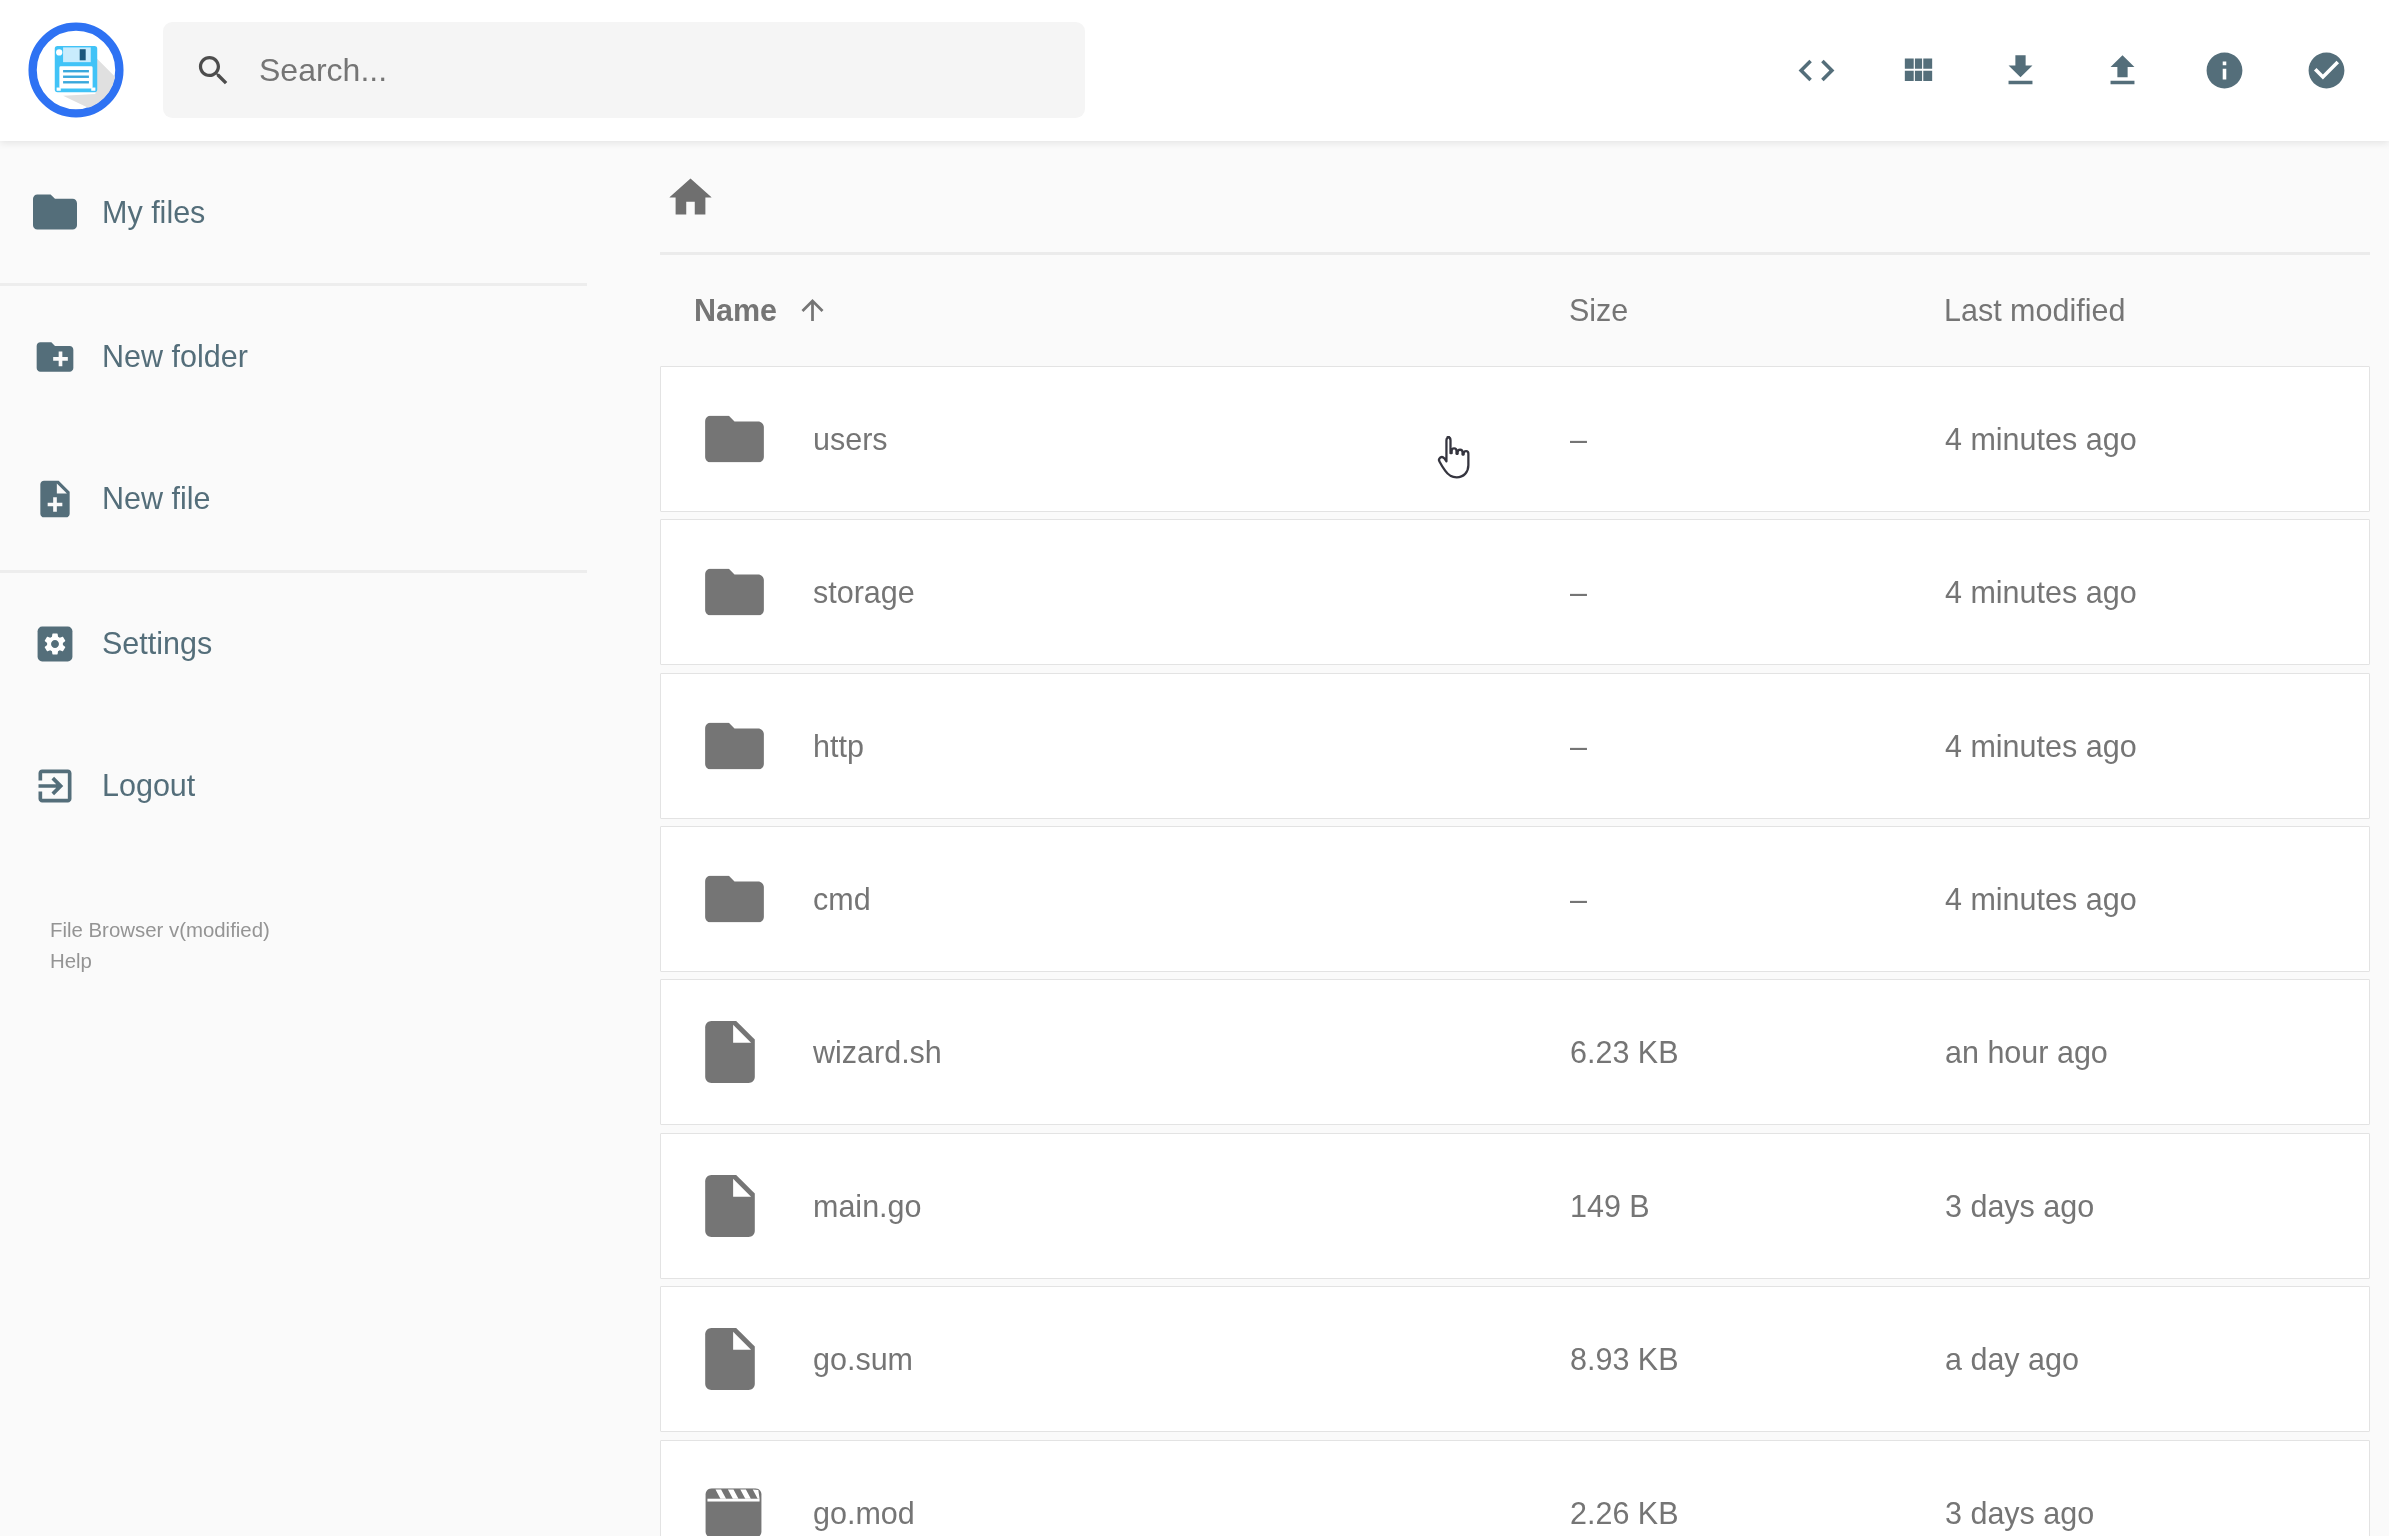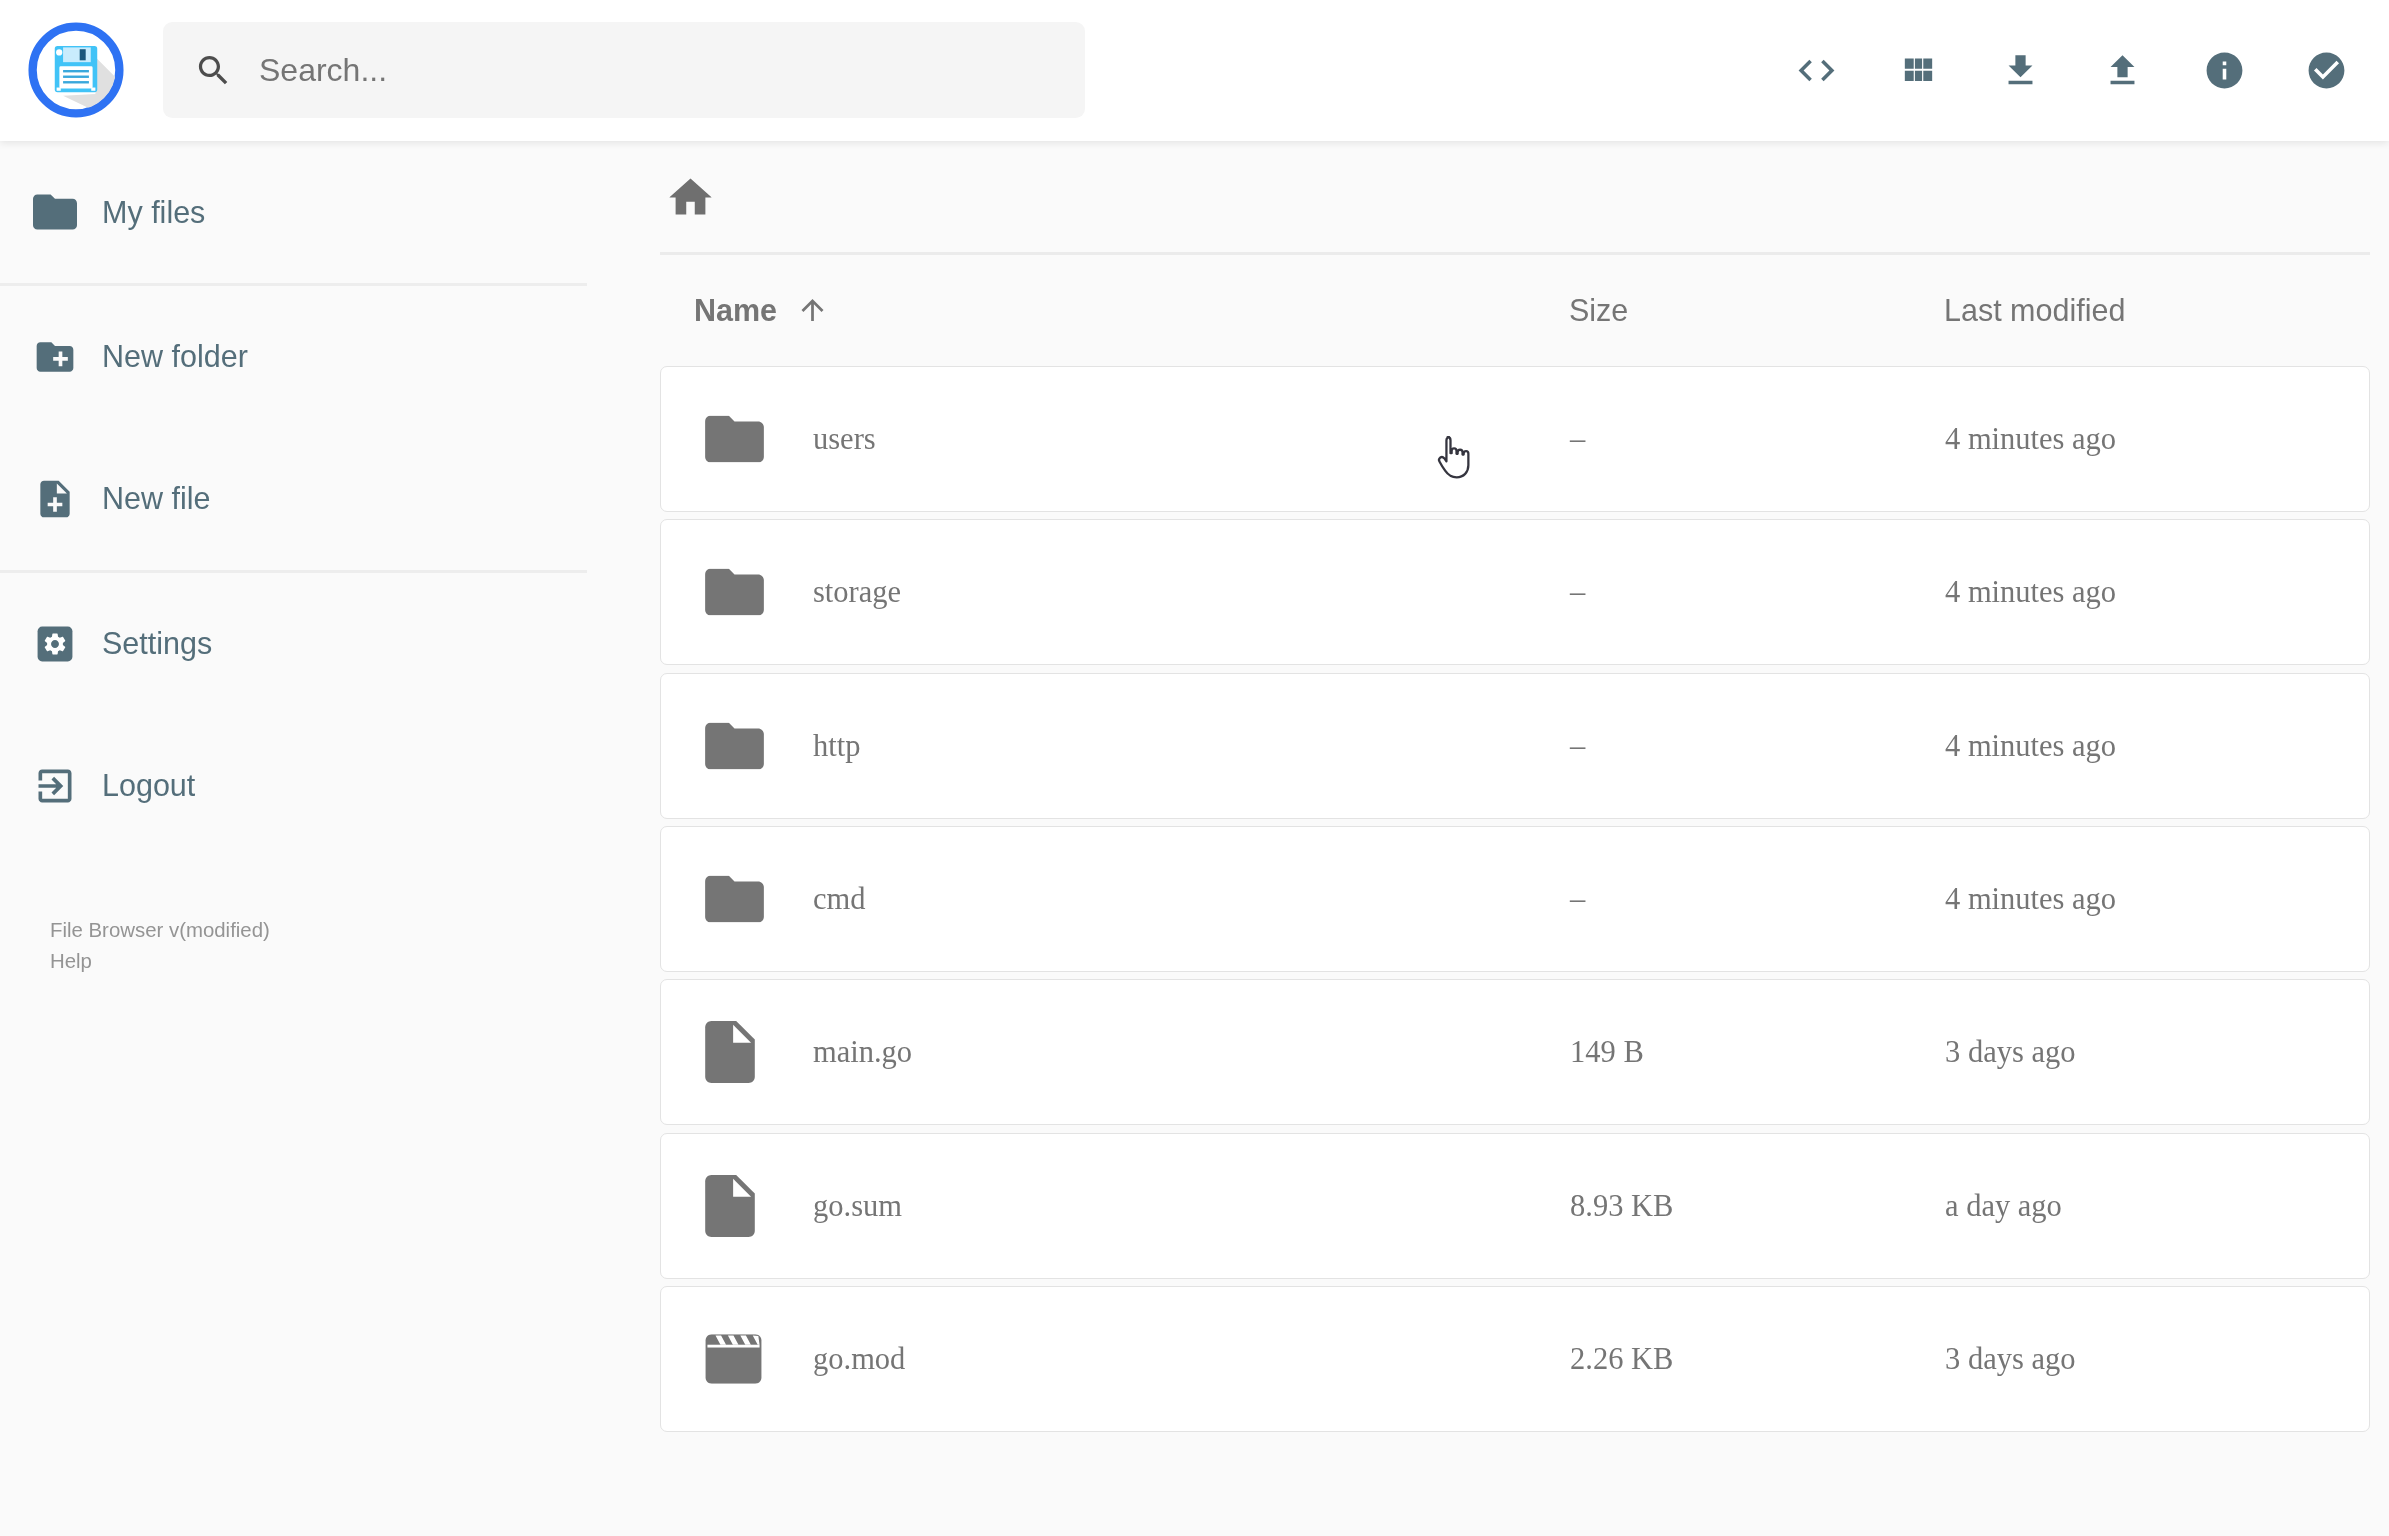--- a/index.html
+++ b/index.html
@@ -45,7 +45,7 @@
   .col-modified{left:1284px;}
 
   .row{position:relative;height:144px;background:#ffffff;border:0.9px solid #e3e3e3;
-       border-radius:7px;margin-bottom:7.4px;box-sizing:content-box;cursor:pointer;font-family:Liberation Serif, serif;}
+       border-radius:1px;margin-bottom:7.4px;box-sizing:content-box;cursor:pointer;}
   .row-icon{position:absolute;left:44px;top:50%;transform:translateY(-50%);color:#757575;}
   .row .cell{position:absolute;top:50%;transform:translateY(-50%);font-size:30.5px;color:#757575;white-space:nowrap;}
   .cell-name{left:152px;font-size:31px;color:#6b6b6b;}

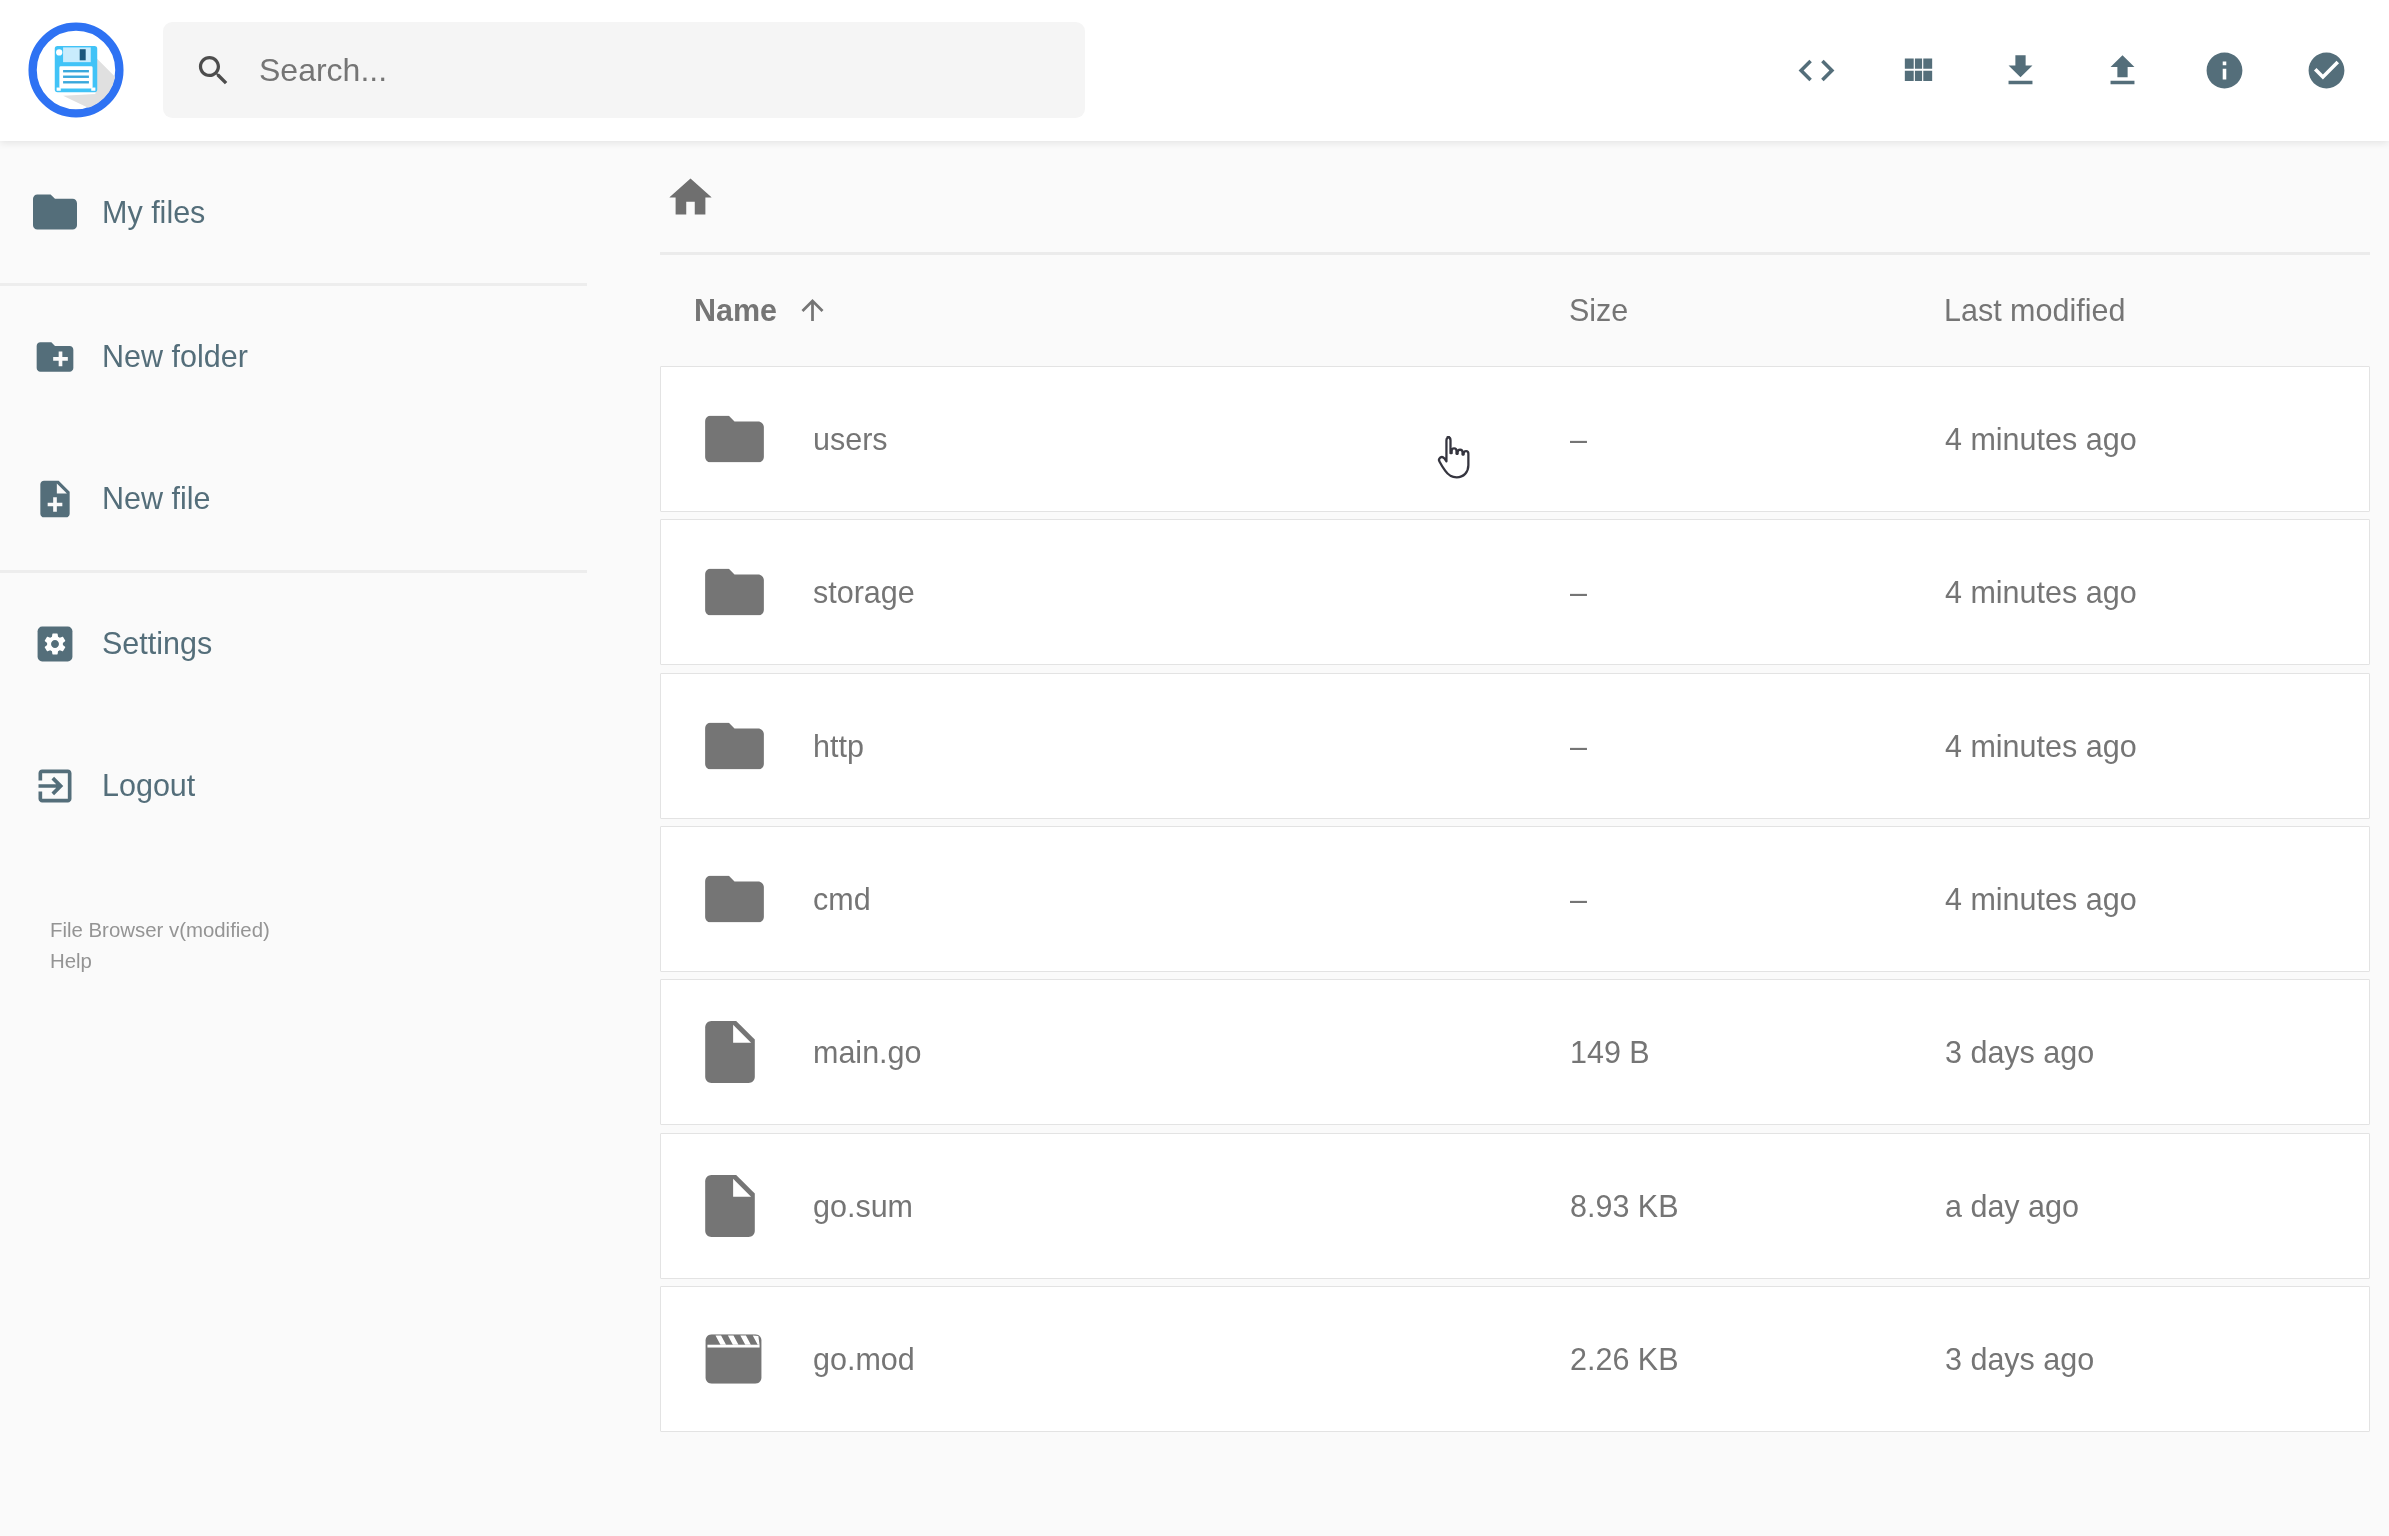--- a/index.html
+++ b/index.html
@@ -282,6 +282,14 @@
     <span class="cell cell-modified">4 minutes ago</span>
   </div>
 
+  <div class="row">
+    <svg class="row-icon" width="50" height="62" viewBox="0 0 54 67">
+            <use href="#icon-file"></use>
+          </svg>
+    <span class="cell cell-name">wizard.sh</span>
+    <span class="cell cell-size">6.23 KB</span>
+    <span class="cell cell-modified">an hour ago</span>
+  </div>
 
   <div class="row">
     <svg class="row-icon" width="50" height="62" viewBox="0 0 54 67">

